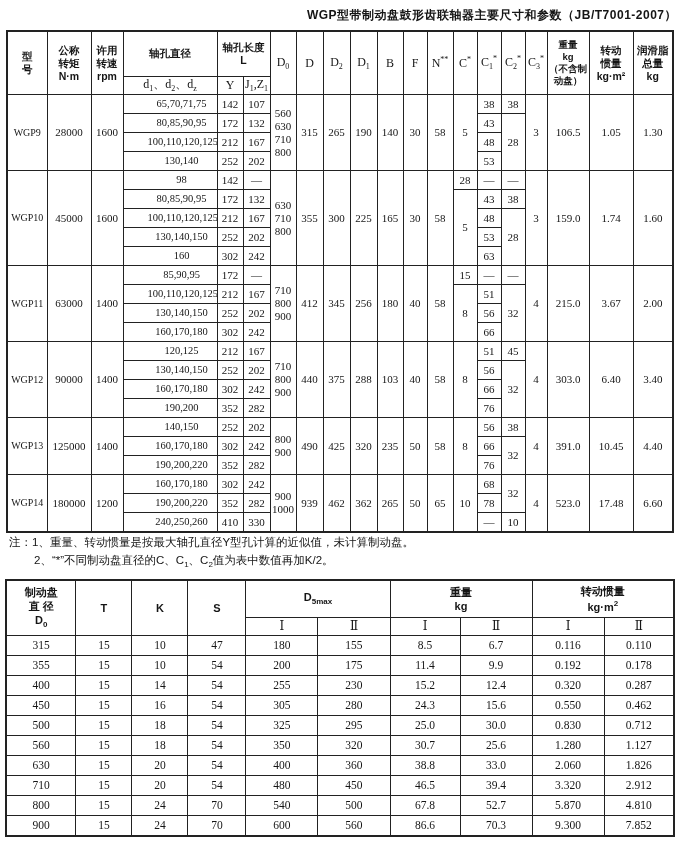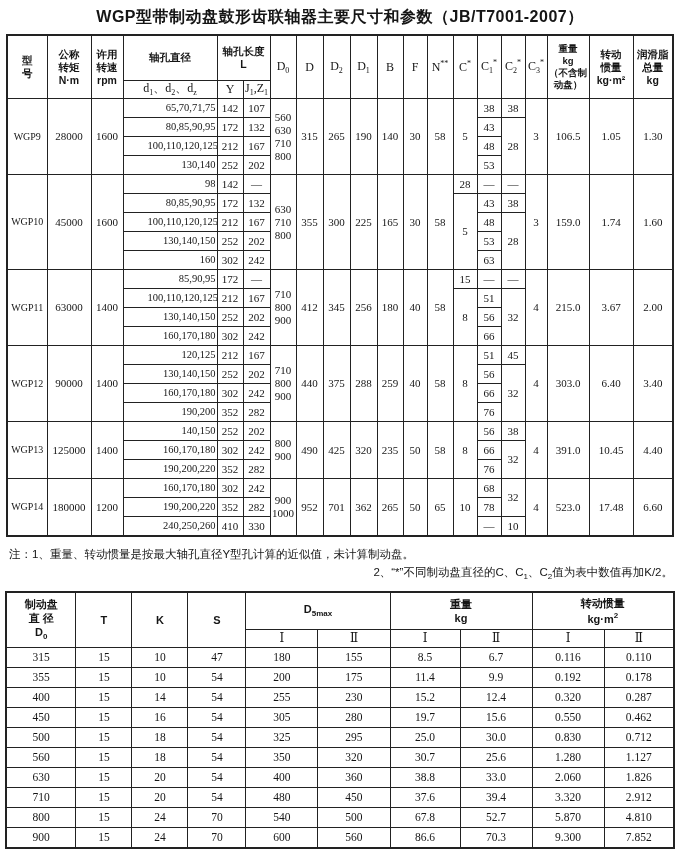--- a/index.html
+++ b/index.html
@@ -6,7 +6,7 @@
   body{width:680px;height:860px;font-family:"Liberation Serif","DejaVu Serif",serif;}
   .page{padding:3px 3px 0 3px;}
   .title{font-family:"Liberation Sans","DejaVu Sans",sans-serif;font-weight:bold;
-         font-size:16px;text-align:center;margin:4px 0 6px 0;letter-spacing:.5px;}
+         font-size:12px;text-align:right;margin:4px 0 6px 0;letter-spacing:.5px;}
   table{border-collapse:collapse;table-layout:fixed;margin:0 auto;}
   th,td{border:1px solid #222;text-align:center;vertical-align:middle;padding:0 1px;overflow:hidden;}
   table{border:2px solid #222;}

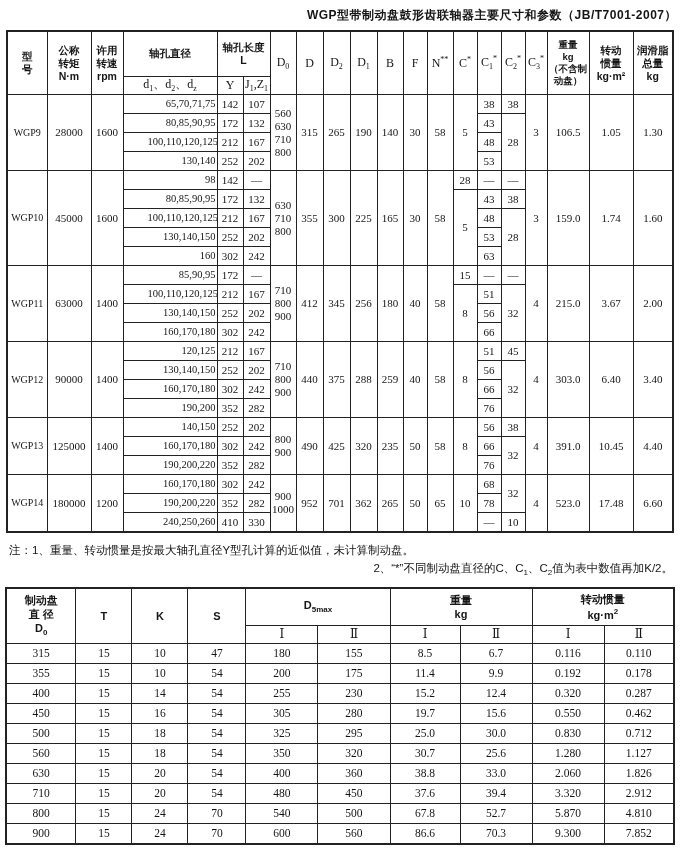--- a/index.html
+++ b/index.html
@@ -19,7 +19,7 @@
   .t1 thead tr.hr1 th{height:44px;}
   .t1 thead tr.hr2 th{height:16px;margin-left:32px;}
   .t1 td{height:18px;font-size:11px;line-height:1.2;}
-  .t1 td.bores{text-align:right;padding-left:24px;font-size:10.5px;}
+  .t1 td.bores{text-align:center;padding-left:24px;font-size:10.5px;}
   .t1 td.model{font-size:10px;}
   .t1 th.small{font-size:9.5px;}
   

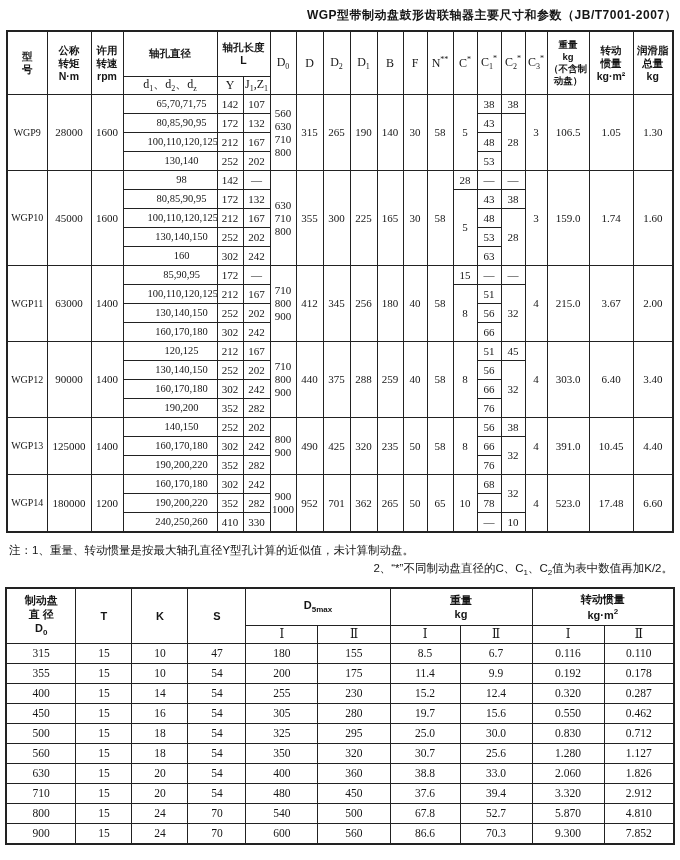--- a/index.html
+++ b/index.html
@@ -257,7 +257,7 @@
           <td rowspan="4">440</td>
           <td rowspan="4">375</td>
           <td rowspan="4">288</td>
-          <td rowspan="4">259</td>
+          <td rowspan="4">103</td>
           <td rowspan="4">40</td>
           <td rowspan="4">58</td>
           <td rowspan="4">8</td>

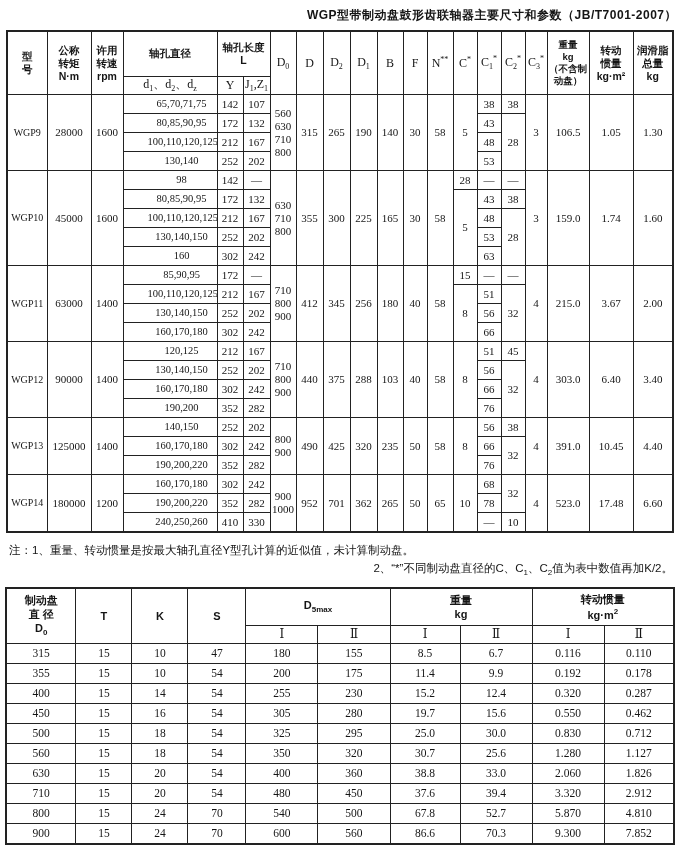--- a/index.html
+++ b/index.html
@@ -332,7 +332,7 @@
           <td>242</td>
           <td rowspan="3" class="pre">900
 1000</td>
-          <td rowspan="3">952</td>
+          <td rowspan="3">939</td>
           <td rowspan="3">701</td>
           <td rowspan="3">362</td>
           <td rowspan="3">265</td>

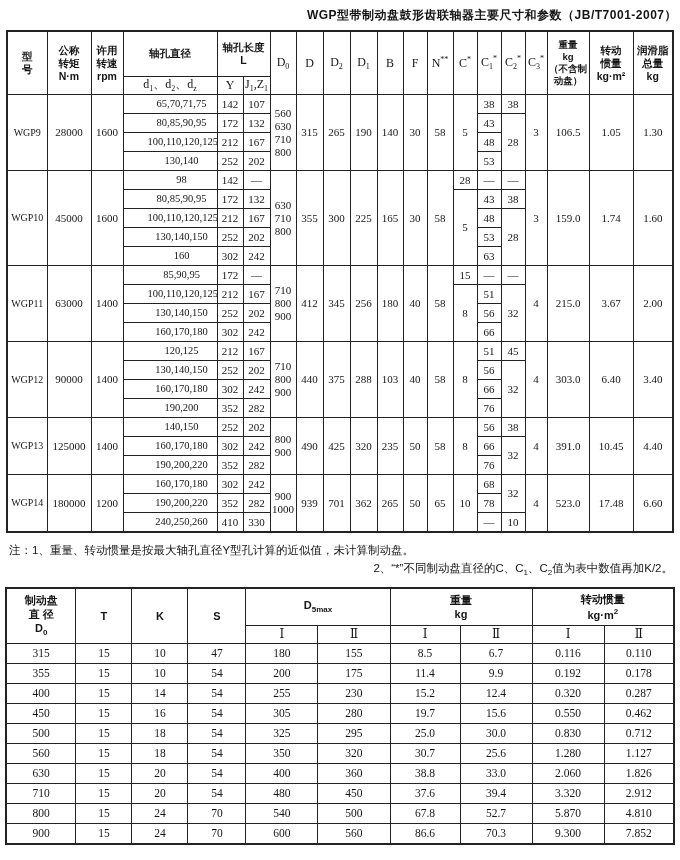--- a/index.html
+++ b/index.html
@@ -333,7 +333,7 @@
           <td rowspan="3" class="pre">900
 1000</td>
           <td rowspan="3">939</td>
-          <td rowspan="3">701</td>
+          <td rowspan="3">462</td>
           <td rowspan="3">362</td>
           <td rowspan="3">265</td>
           <td rowspan="3">50</td>

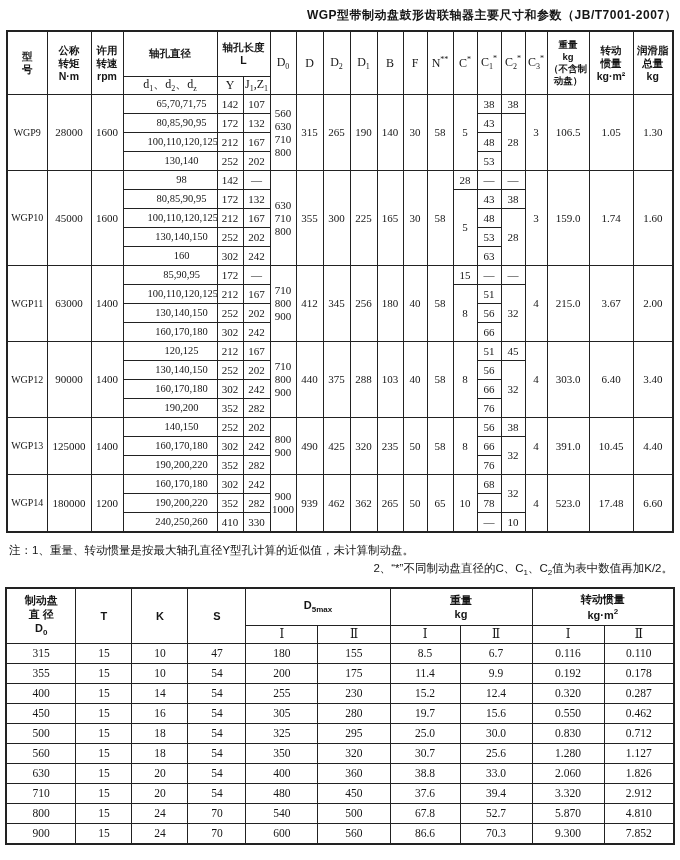--- a/index.html
+++ b/index.html
@@ -24,7 +24,7 @@
   .t1 th.small{font-size:9.5px;}
   
   .notes{font-family:"Liberation Sans","DejaVu Sans",sans-serif;font-size:11.5px;
-         line-height:1.5;margin:9px 4px 8px 6px;}
+         line-height:1.5;margin:1px 4px 8px 6px;}
   .notes .indent{padding-left:25px;text-align:right;}
   
   .t2{width:668px;}

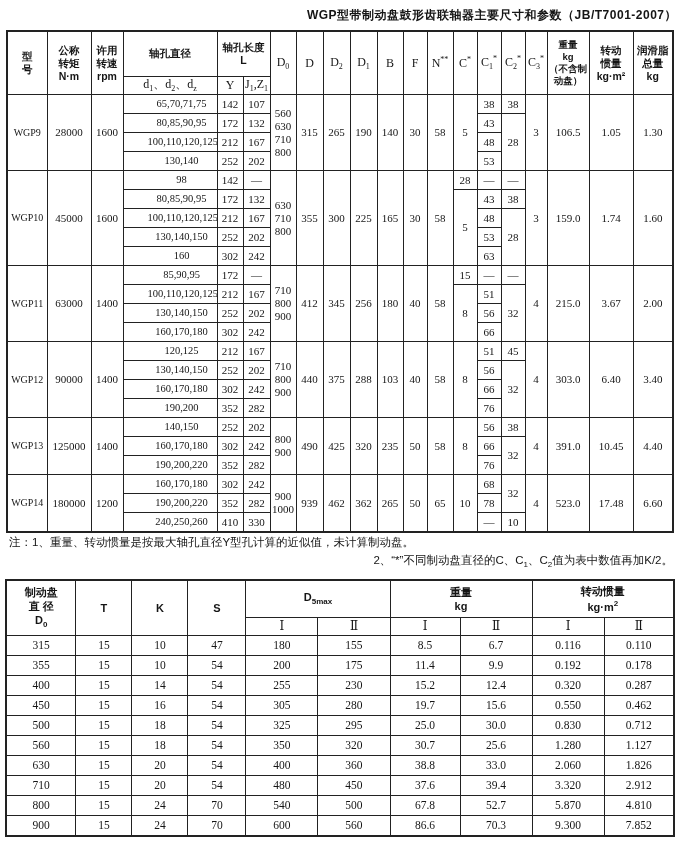--- a/index.html
+++ b/index.html
@@ -25,7 +25,7 @@
   
   .notes{font-family:"Liberation Sans","DejaVu Sans",sans-serif;font-size:11.5px;
          line-height:1.5;margin:1px 4px 8px 6px;}
-  .notes .indent{padding-left:25px;text-align:right;}
+  .notes .indent{padding-left:25px;}
   
   .t2{width:668px;}
   .t2 th{font-family:"Liberation Sans","DejaVu Sans",sans-serif;font-weight:bold;font-size:11px;line-height:1.3;}

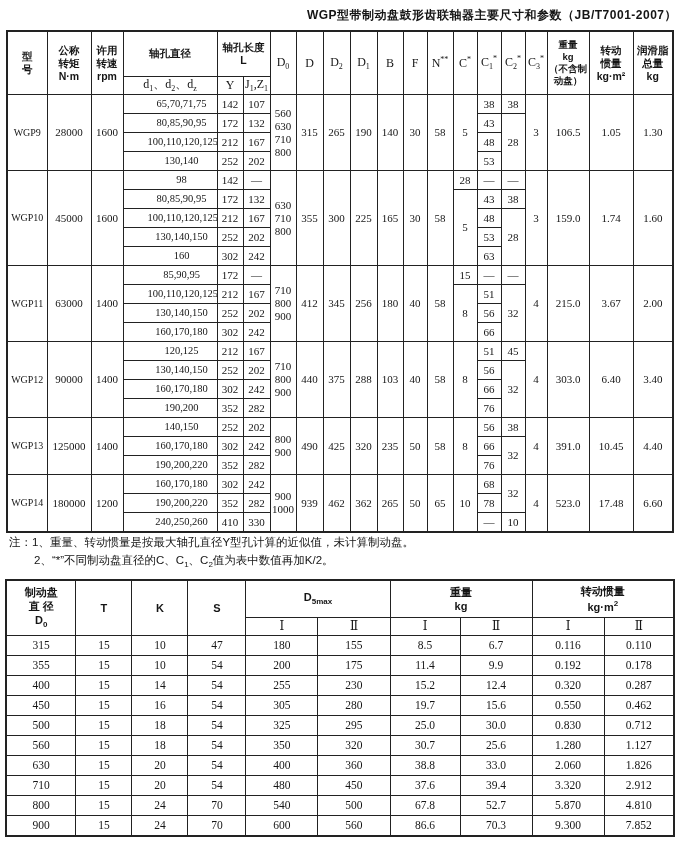--- a/index.html
+++ b/index.html
@@ -447,7 +447,7 @@
           <td>54</td>
           <td>305</td>
           <td>280</td>
-          <td>19.7</td>
+          <td>24.3</td>
           <td>15.6</td>
           <td>0.550</td>
           <td>0.462</td>

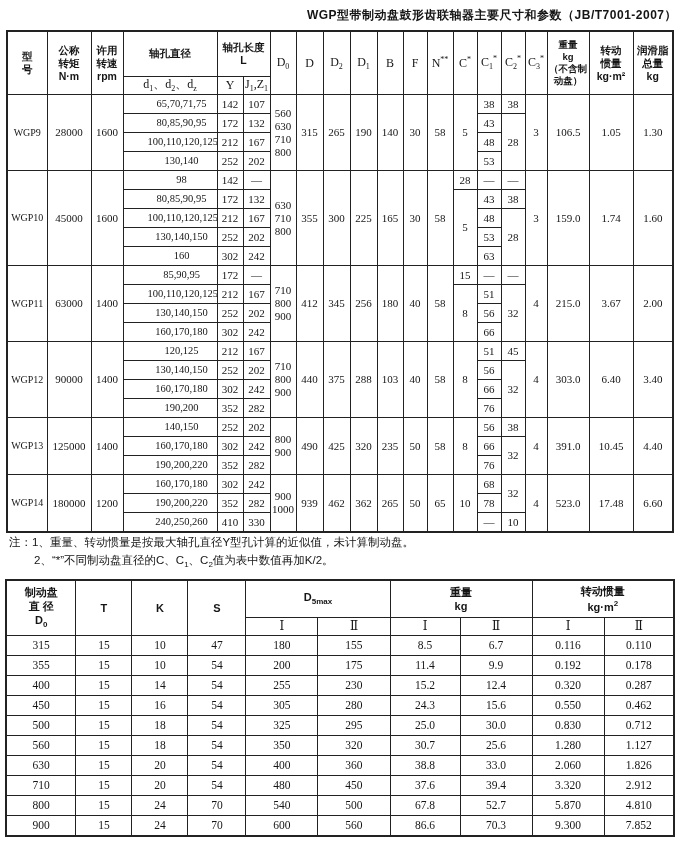--- a/index.html
+++ b/index.html
@@ -495,7 +495,7 @@
           <td>54</td>
           <td>480</td>
           <td>450</td>
-          <td>37.6</td>
+          <td>46.5</td>
           <td>39.4</td>
           <td>3.320</td>
           <td>2.912</td>

